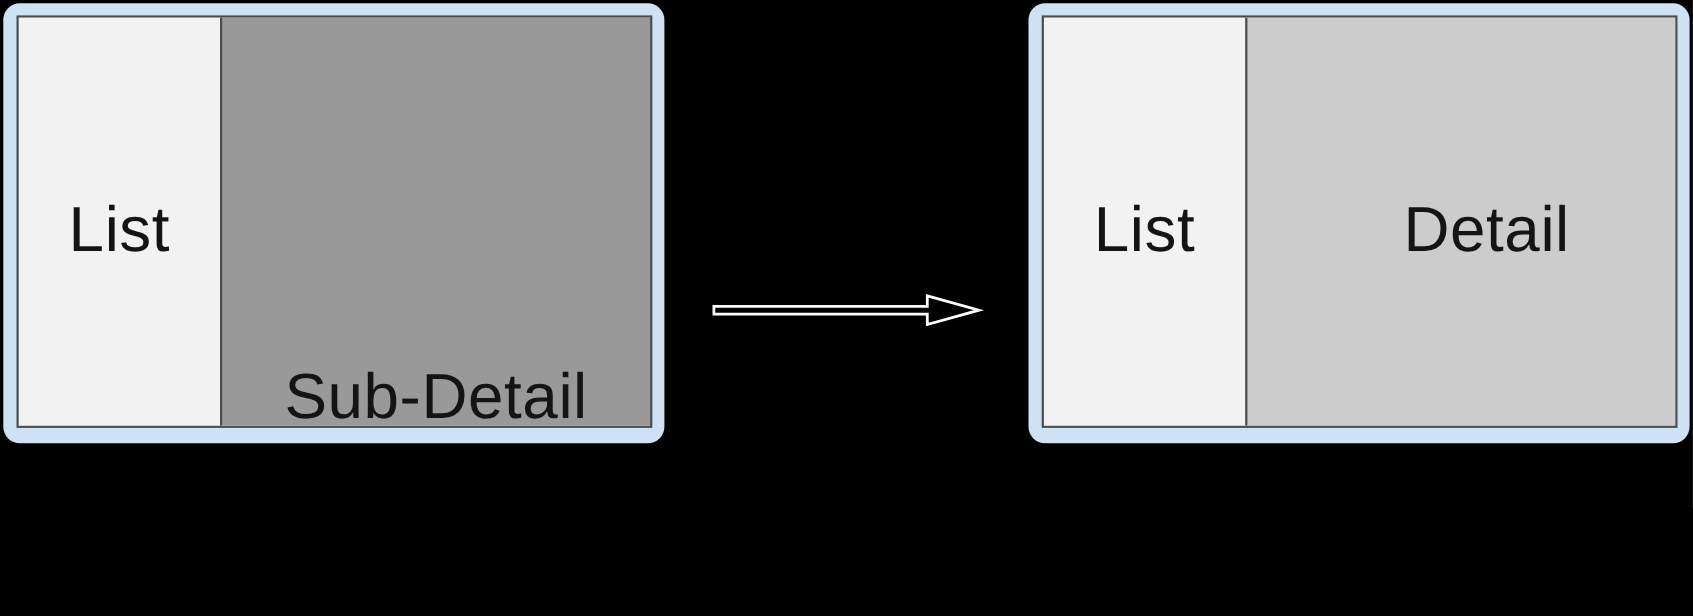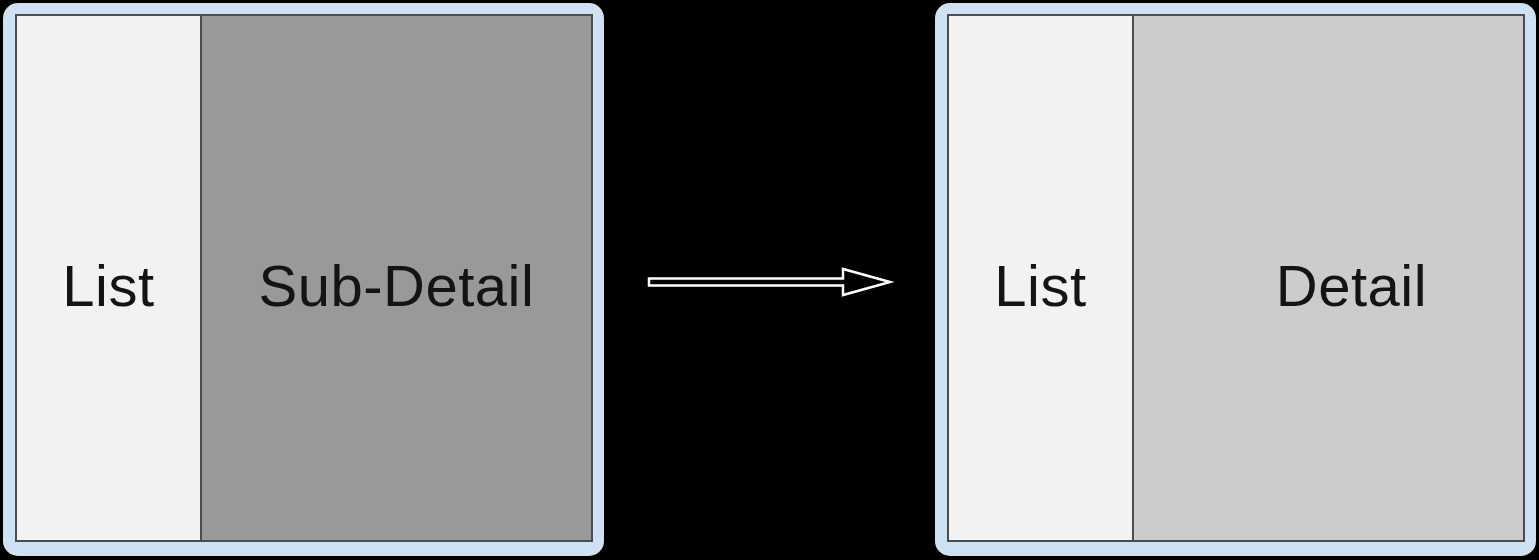--- a/index.html
+++ b/index.html
@@ -22,7 +22,7 @@
     position: absolute;
     top: 3px;
     width: 601px;
-    height: 553px;
+    height: 400px;
     background: var(--frame-bg, #cfe2f3);
     border-radius: 15px;
     box-sizing: border-box;

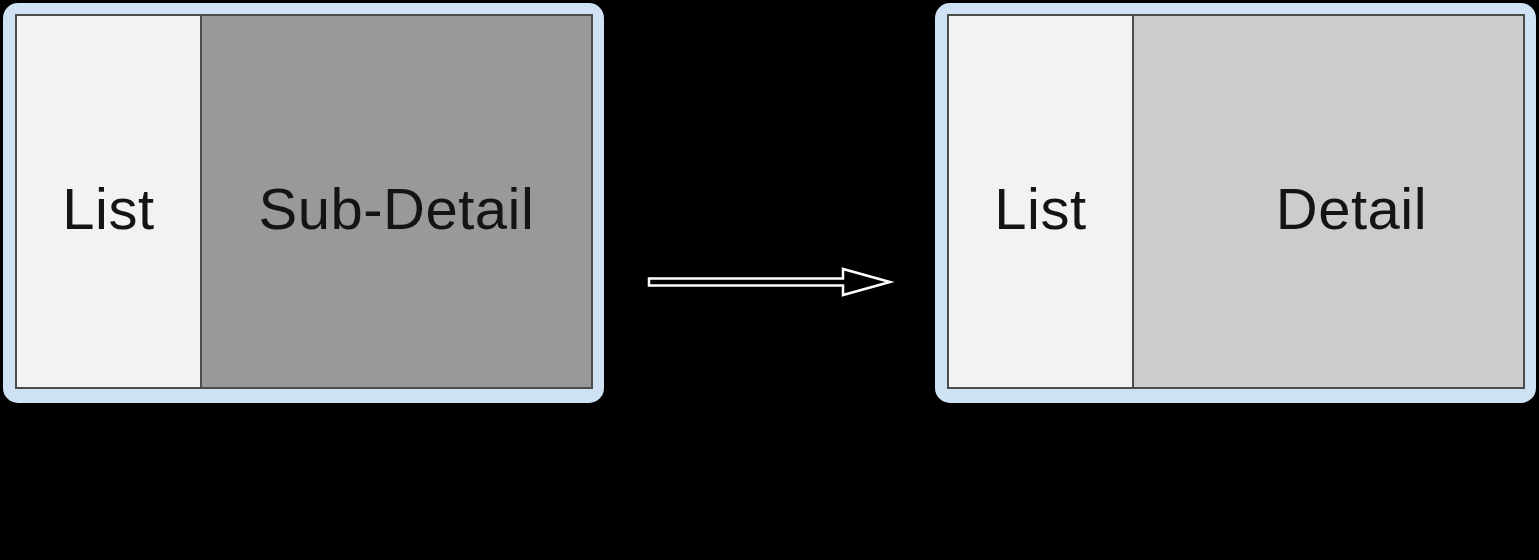--- a/index.html
+++ b/index.html
@@ -53,7 +53,7 @@
     flex: 1;
     border-left: 2px solid var(--inner-border, #4c4c4c);
   }
-  .pane-detail.shade-dark  { background: var(--subdetail-bg, #999); }
+  .pane-detail.shade-dark  { background: var(--subdetail-bg, #999); align-items: flex-end; }
   .pane-detail.shade-light { background: var(--detail-bg, #ccc); padding-left: 46px; }
   .pane-label {
     font-size: 58px;

